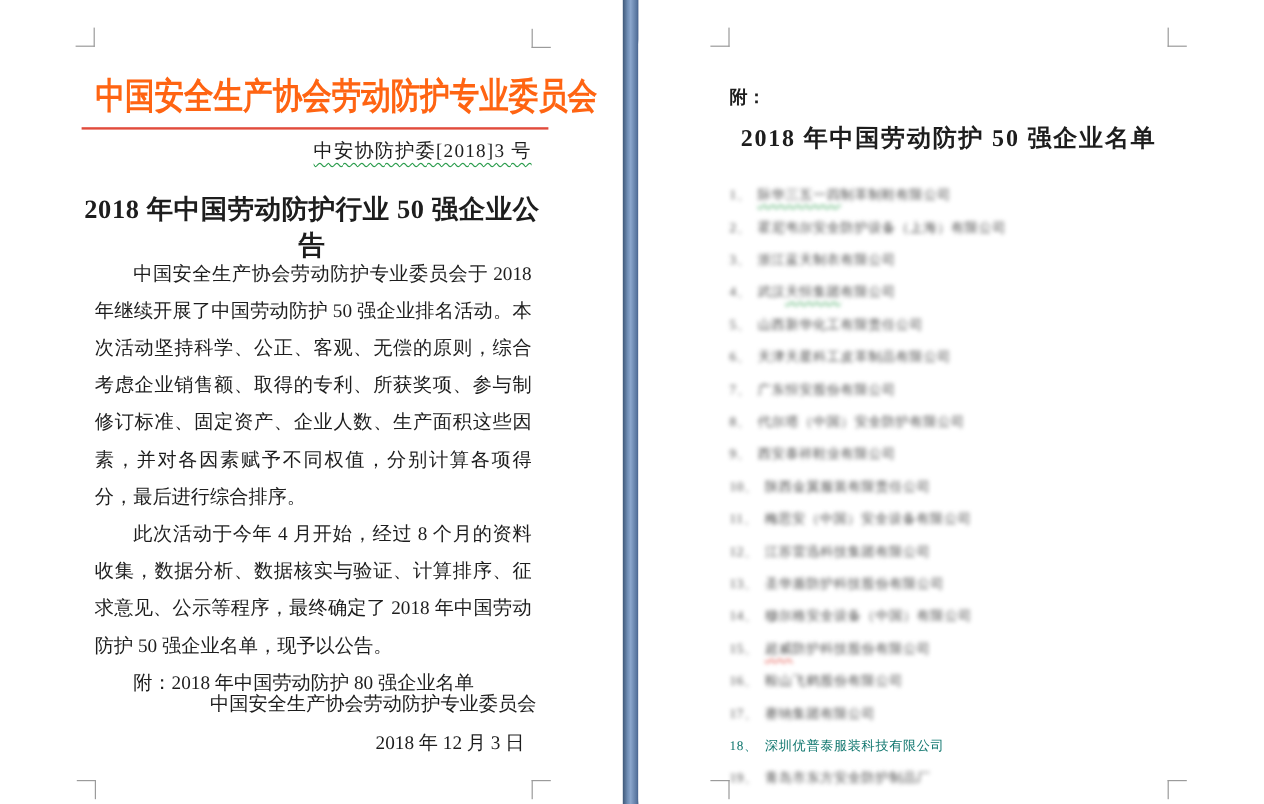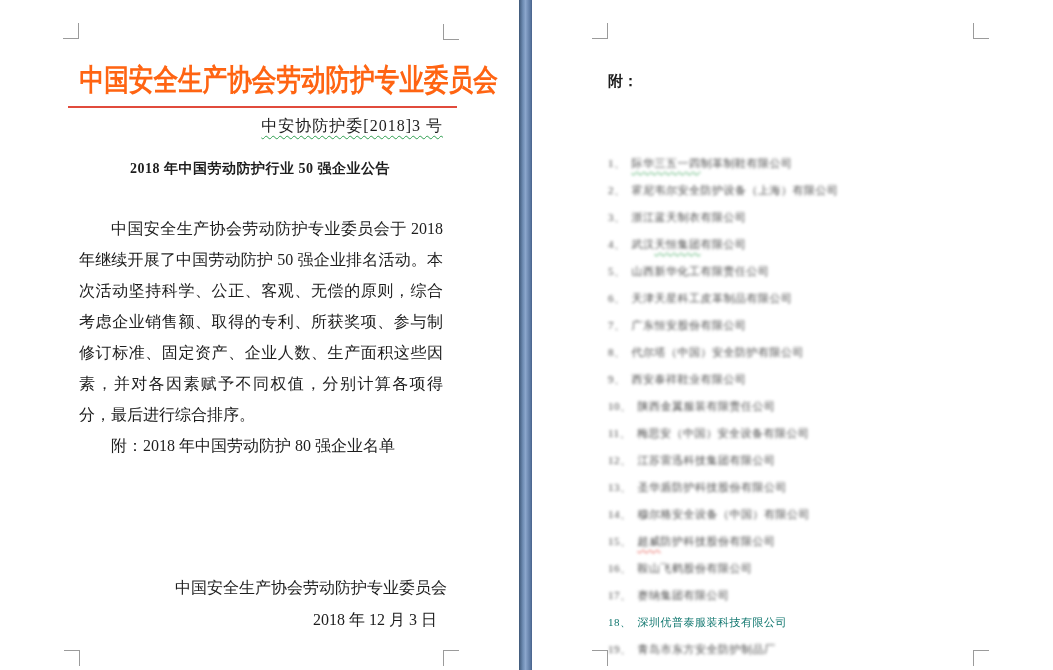--- a/index.html
+++ b/index.html
@@ -80,6 +80,7 @@
 
   <div class="page" id="page-right">
     <div class="attach-label">附：</div>
+    <div class="list-title">2018 年中国劳动防护 50 强企业名单</div>
     <div class="company-list">
         <div class="company-row blurred"><span class="rank">1、</span><span class="cname"><span></span><span class="squiggle-green">际华三五一四</span><span>制革制鞋有限公司</span></span></div>
         <div class="company-row blurred"><span class="rank">2、</span><span class="cname">霍尼韦尔安全防护设备（上海）有限公司</span></div>

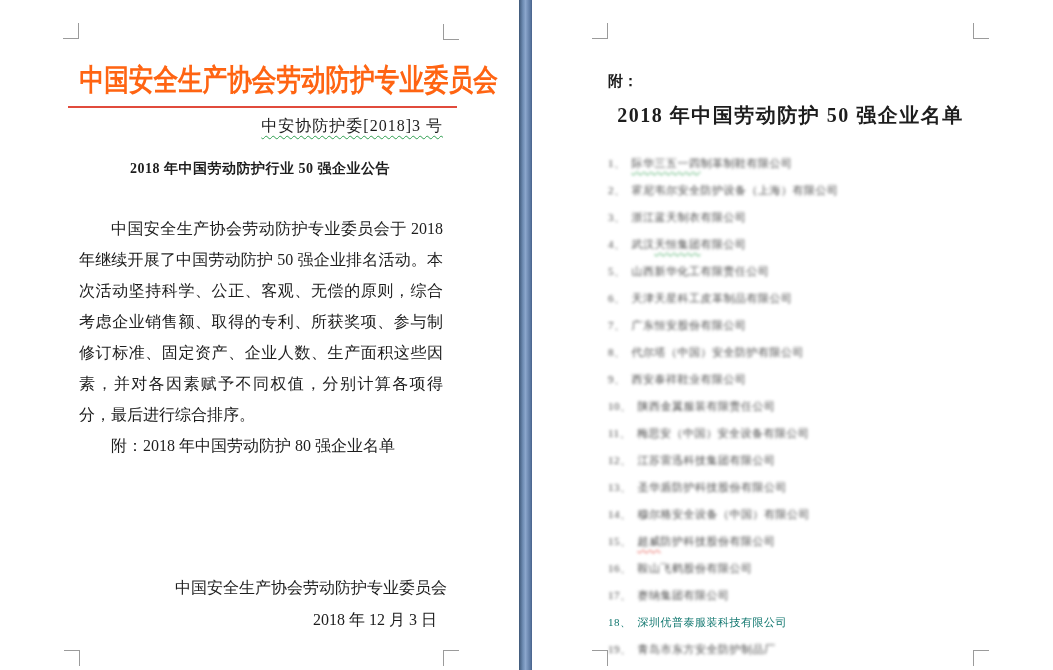--- a/index.html
+++ b/index.html
@@ -36,7 +36,7 @@
   .squiggle-red{text-decoration-line:underline;text-decoration-style:wavy;
     text-decoration-color:var(--sq-red);text-decoration-thickness:1px;text-underline-offset:4px;}
   .doc-title{position:absolute;top:144px;left:60px;width:400px;text-align:center;
-    font-size:14px;font-weight:bold;letter-spacing:0.5px;}
+    font-size:22px;font-weight:bold;letter-spacing:0.5px;}
   .body-text{position:absolute;top:197px;left:79px;width:364px;
     font-size:16px;line-height:31px;text-align:justify;}
   .body-text p{text-indent:2em;}

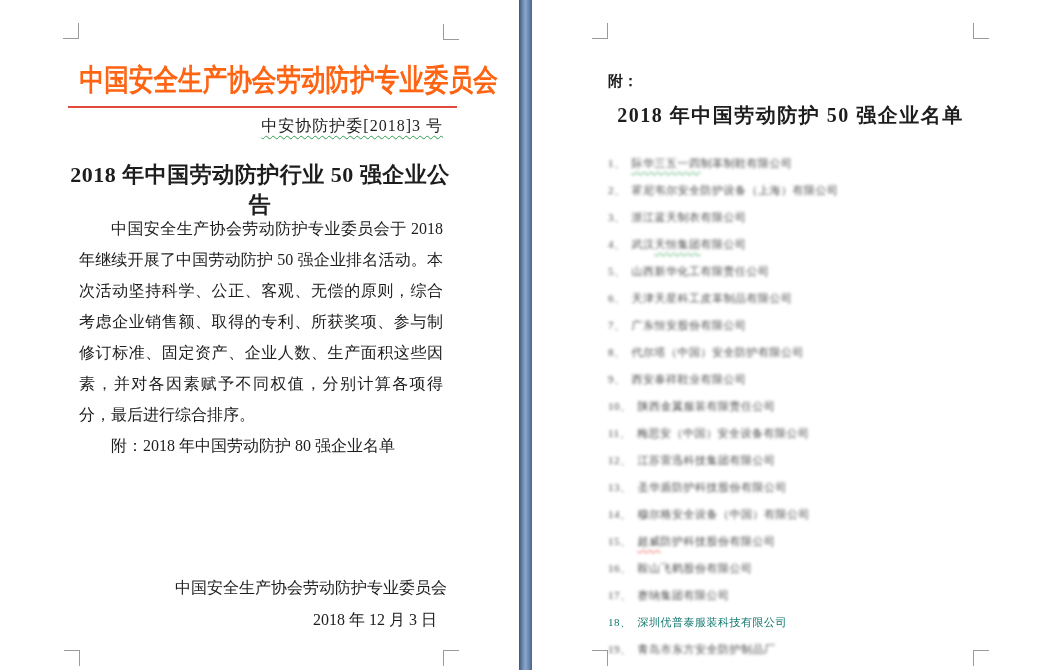--- a/index.html
+++ b/index.html
@@ -68,6 +68,7 @@
     <div class="doc-title">2018 年中国劳动防护行业 50 强企业公告</div>
     <div class="body-text">
       <p>中国安全生产协会劳动防护专业委员会于 2018 年继续开展了中国劳动防护 50 强企业排名活动。本次活动坚持科学、公正、客观、无偿的原则，综合考虑企业销售额、取得的专利、所获奖项、参与制修订标准、固定资产、企业人数、生产面积这些因素，并对各因素赋予不同权值，分别计算各项得分，最后进行综合排序。</p>
+      <p>此次活动于今年 4 月开始，经过 8 个月的资料收集，数据分析、数据核实与验证、计算排序、征求意见、公示等程序，最终确定了 2018 年中国劳动防护 50 强企业名单，现予以公告。</p>
       <p>附：2018 年中国劳动防护 80 强企业名单</p>
     </div>
     <div class="signature">

